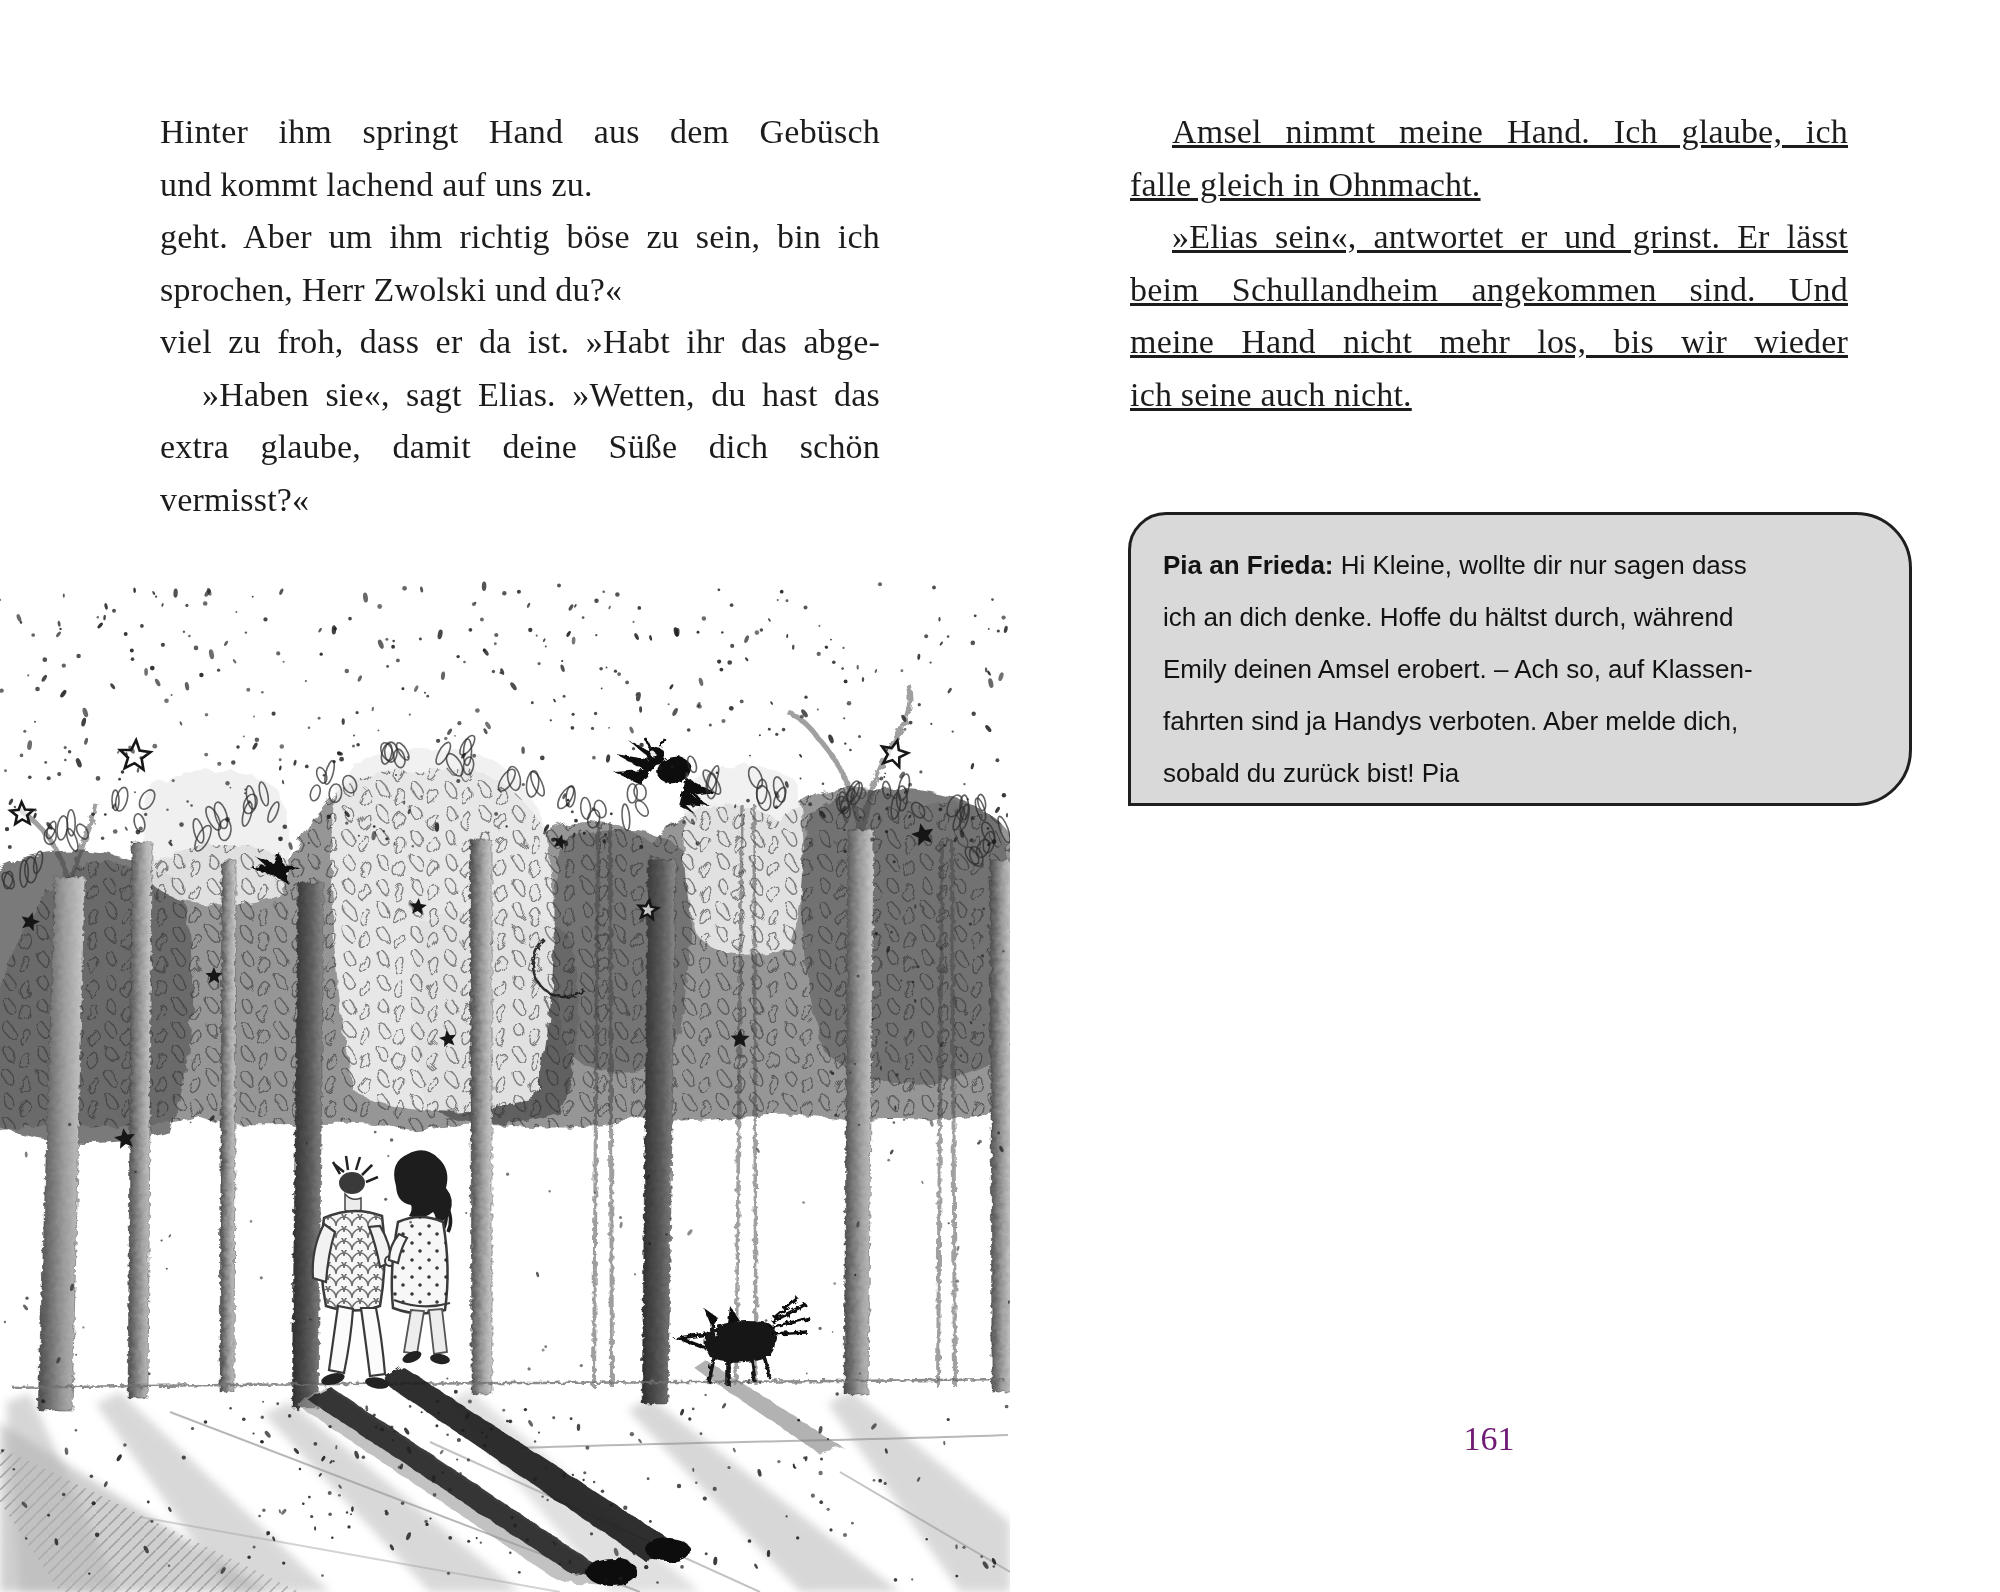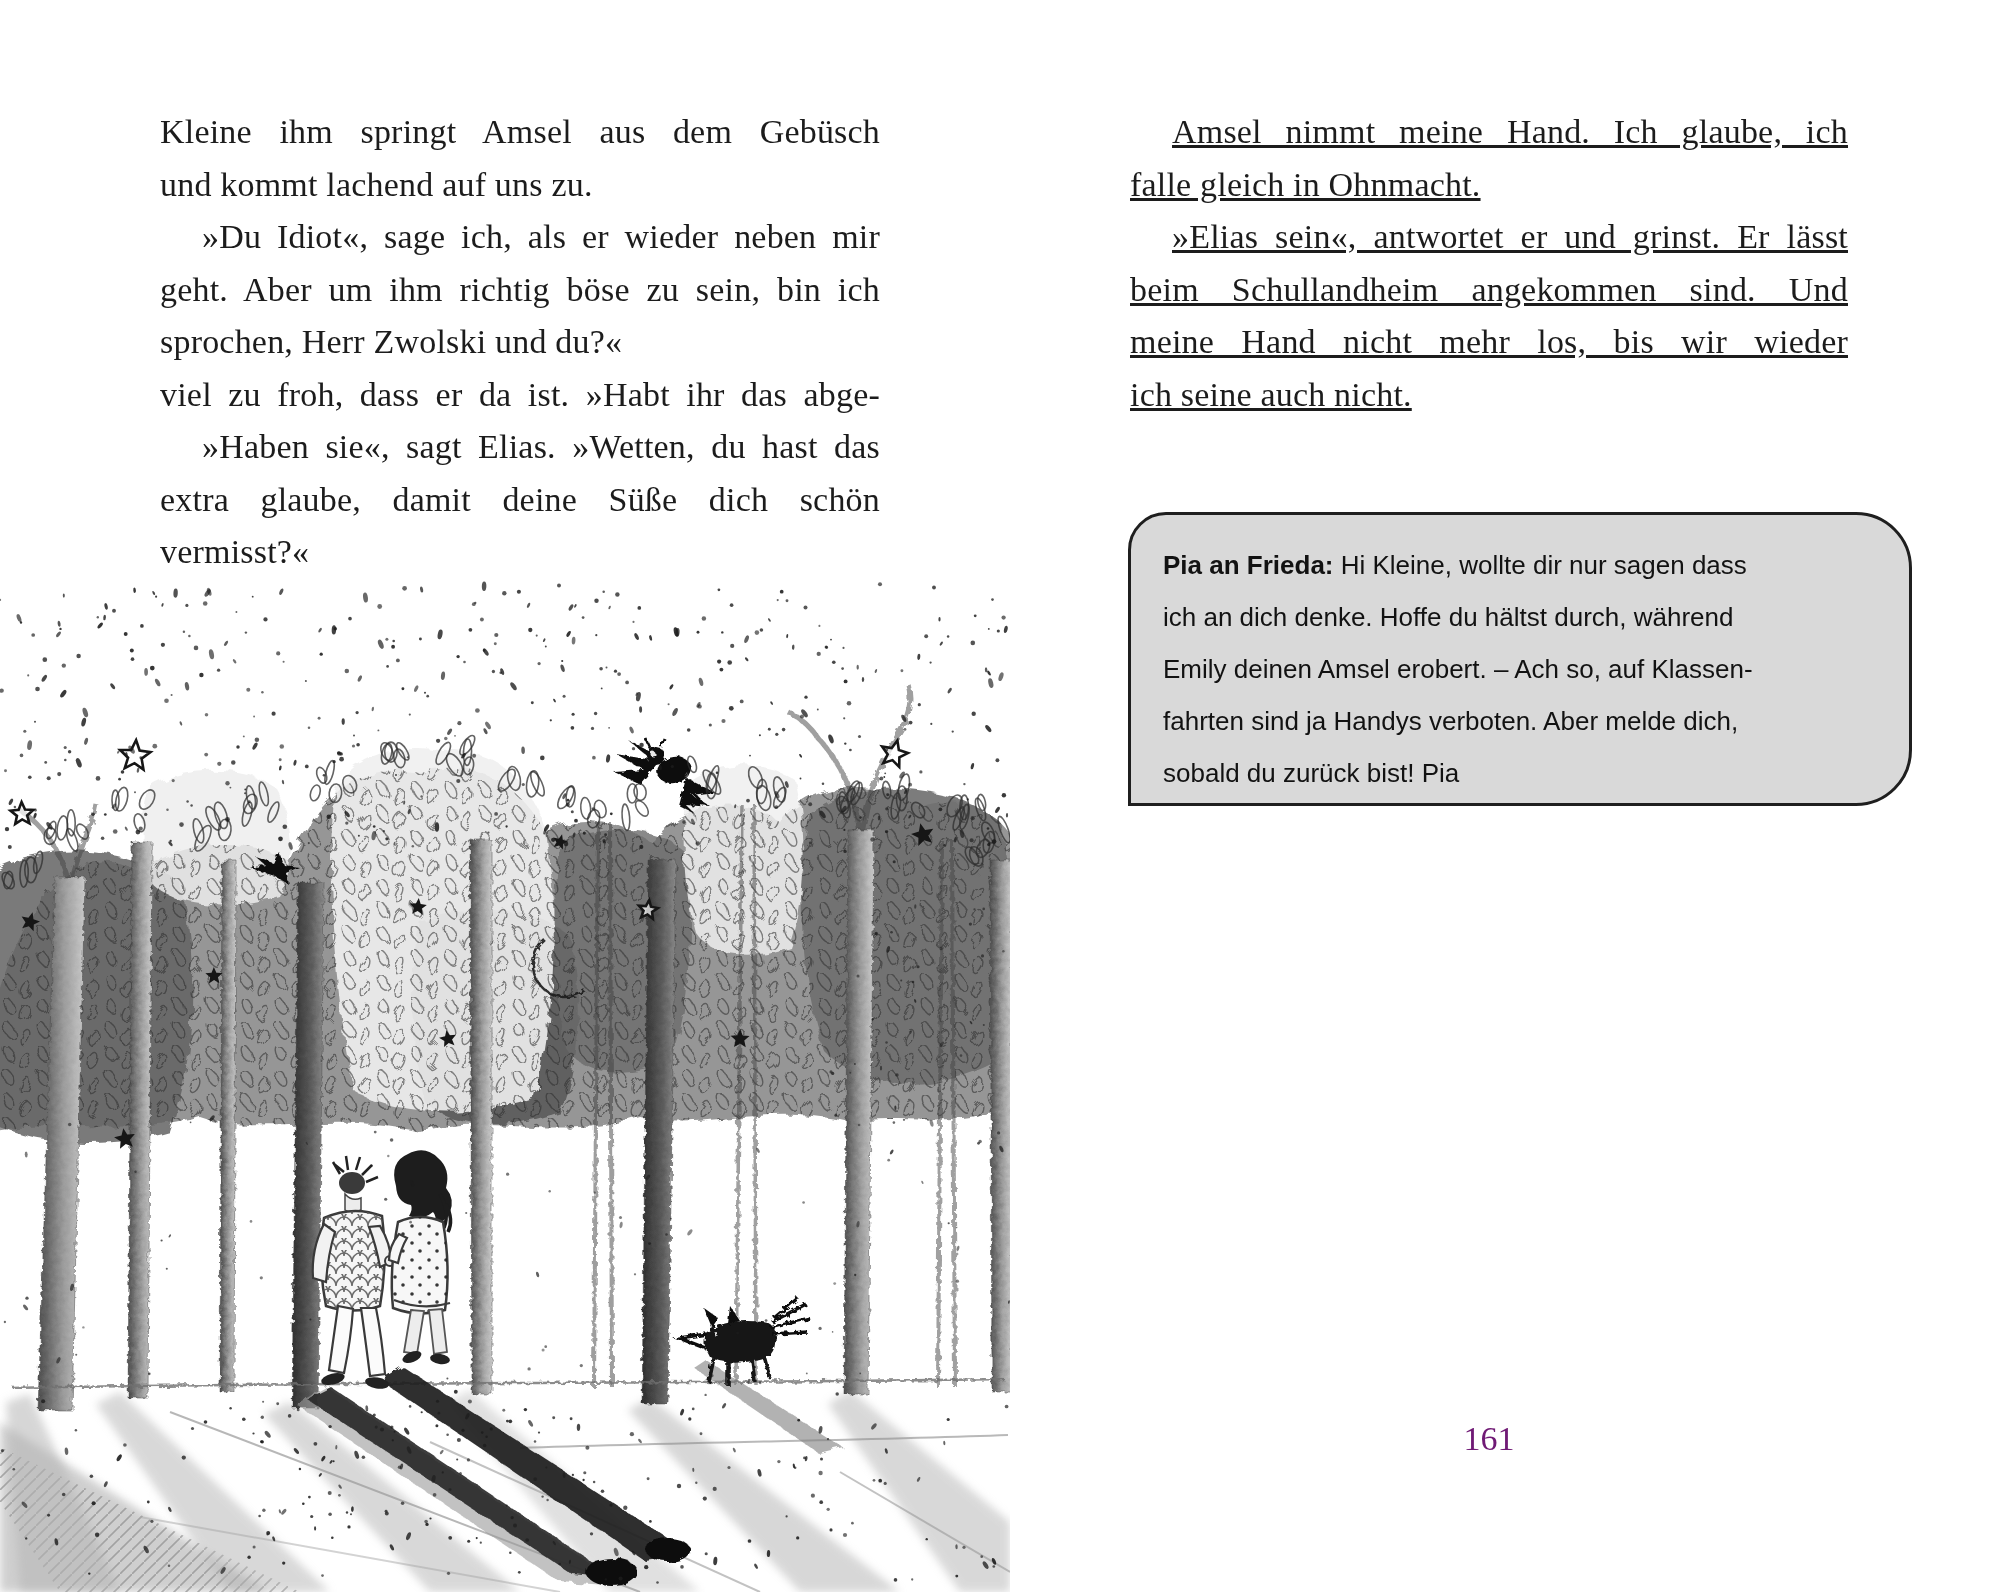--- a/index.html
+++ b/index.html
@@ -27,7 +27,7 @@
 <div class="spread">
 
   <div class="text-block" id="left-text">
-    <div class="line">Kleine ihm springt Amsel aus dem Gebüsch</div>
+    <div class="line">Hinter ihm springt Hand aus dem Gebüsch</div>
     <div class="line end">und kommt lachend auf uns zu.</div>
     <div class="line ind">»Du Idiot«, sage ich, als er wieder neben mir</div>
     <div class="line">geht. Aber um ihm richtig böse zu sein, bin ich</div>

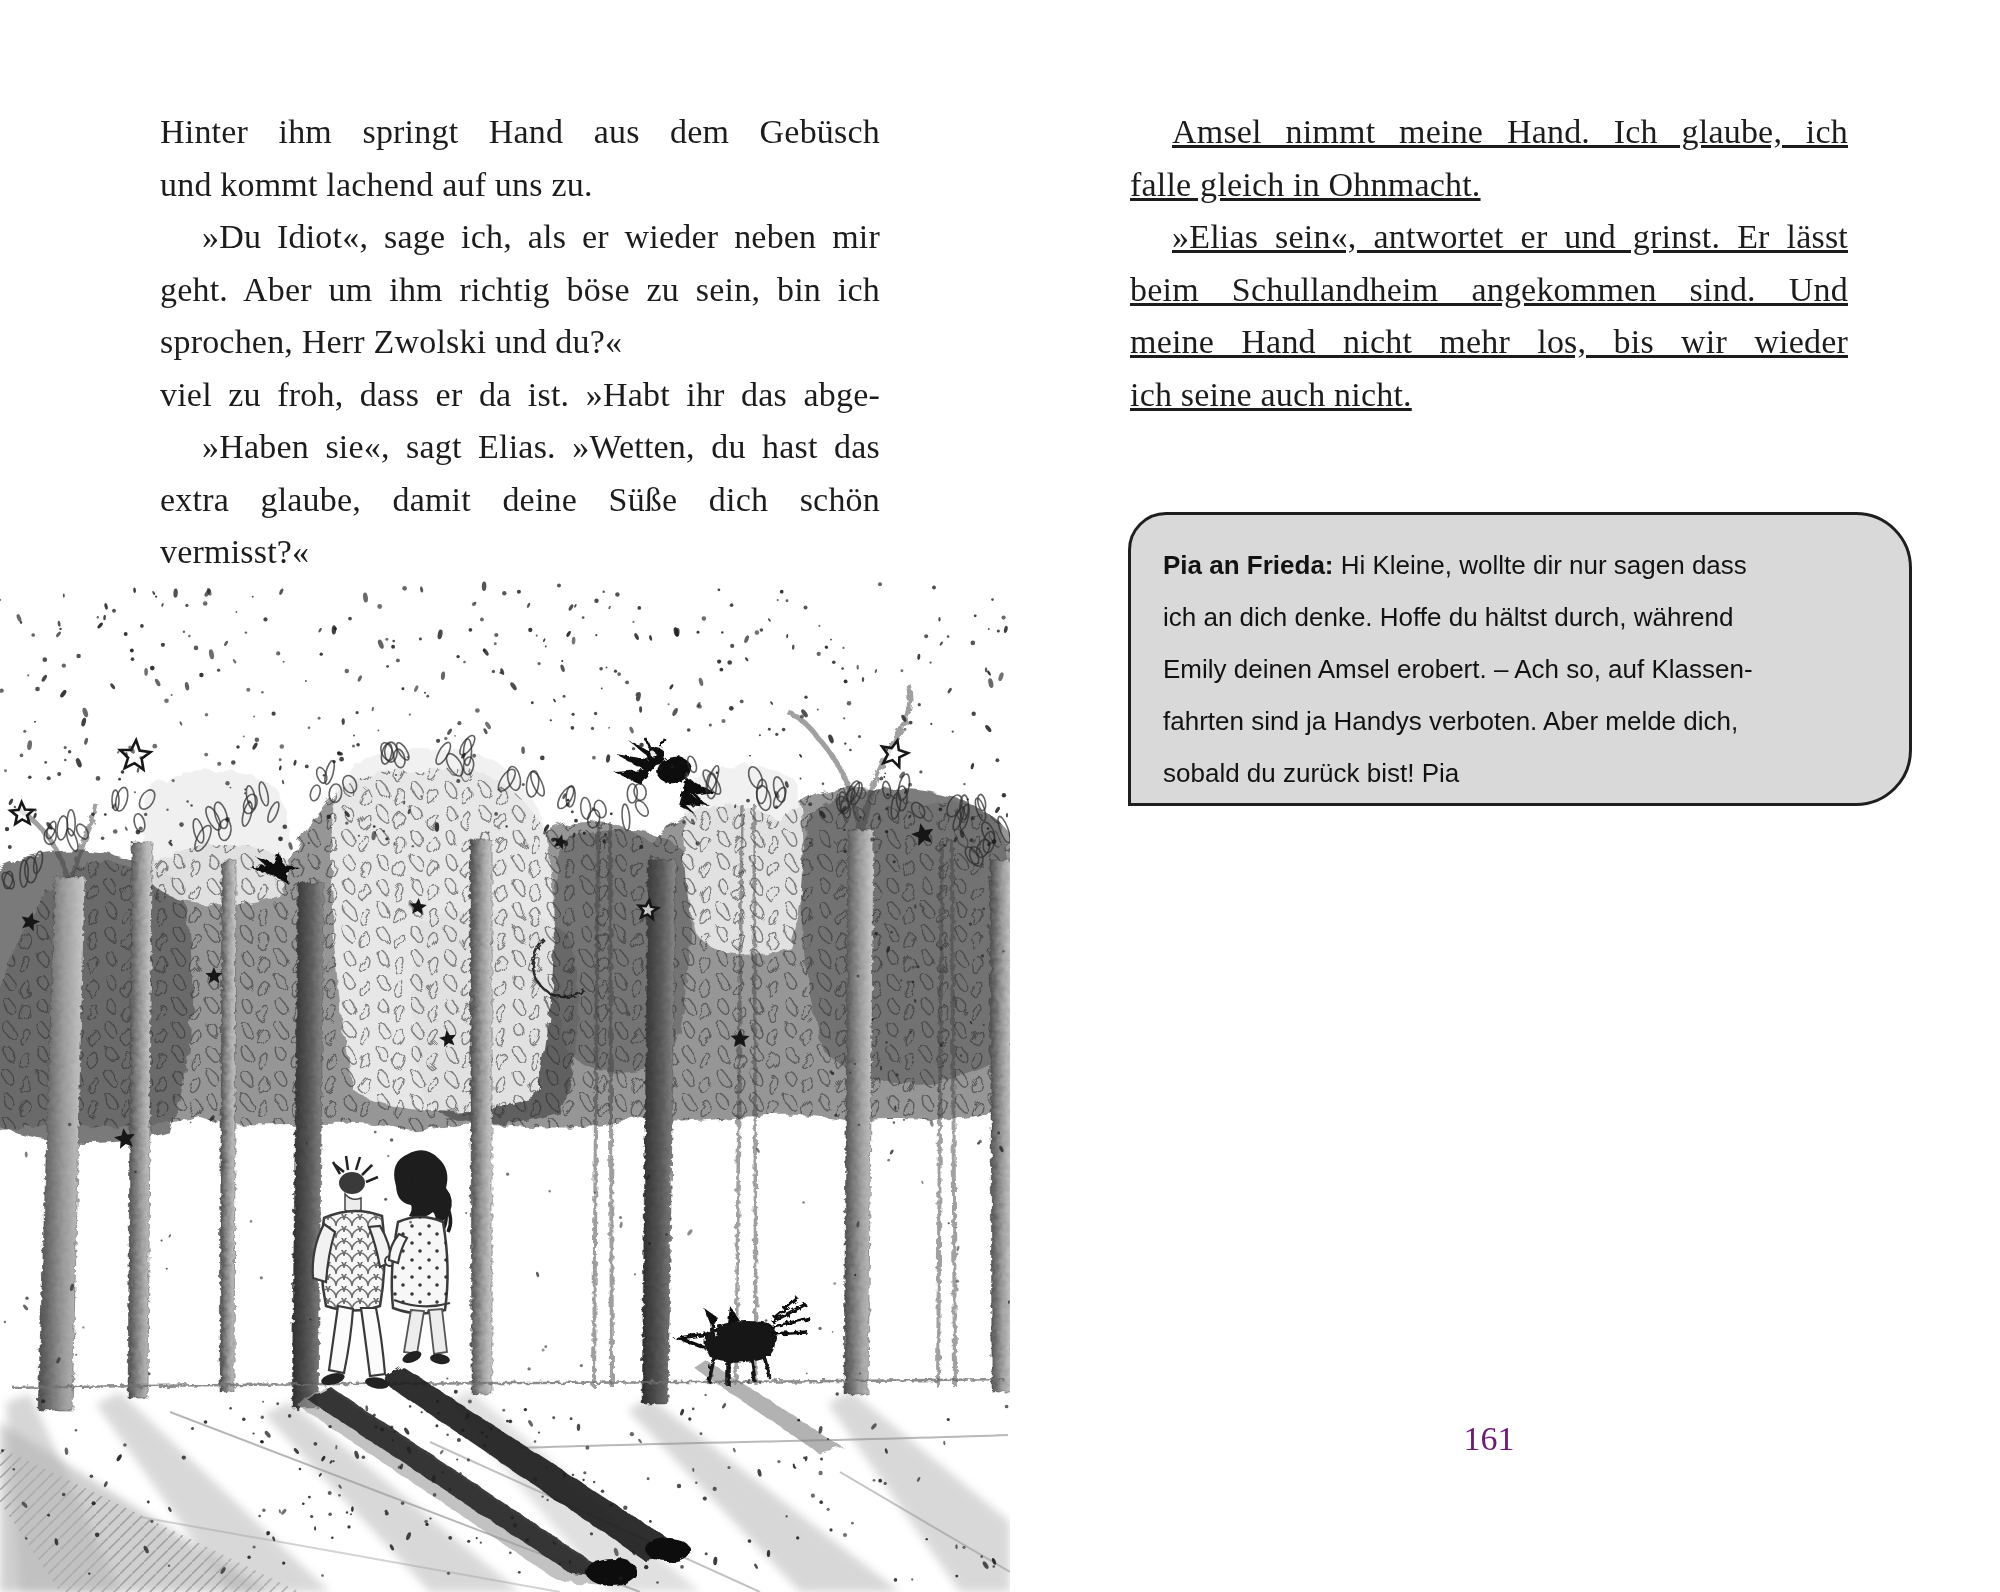--- a/index.html
+++ b/index.html
@@ -29,7 +29,6 @@
   <div class="text-block" id="left-text">
     <div class="line">Hinter ihm springt Hand aus dem Gebüsch</div>
     <div class="line end">und kommt lachend auf uns zu.</div>
-    <div class="line ind">»Du Idiot«, sage ich, als er wieder neben mir</div>
     <div class="line">geht. Aber um ihm richtig böse zu sein, bin ich</div>
     <div class="line end">sprochen, Herr Zwolski und du?«</div>
     <div class="line">viel zu froh, dass er da ist. »Habt ihr das abge-</div>

